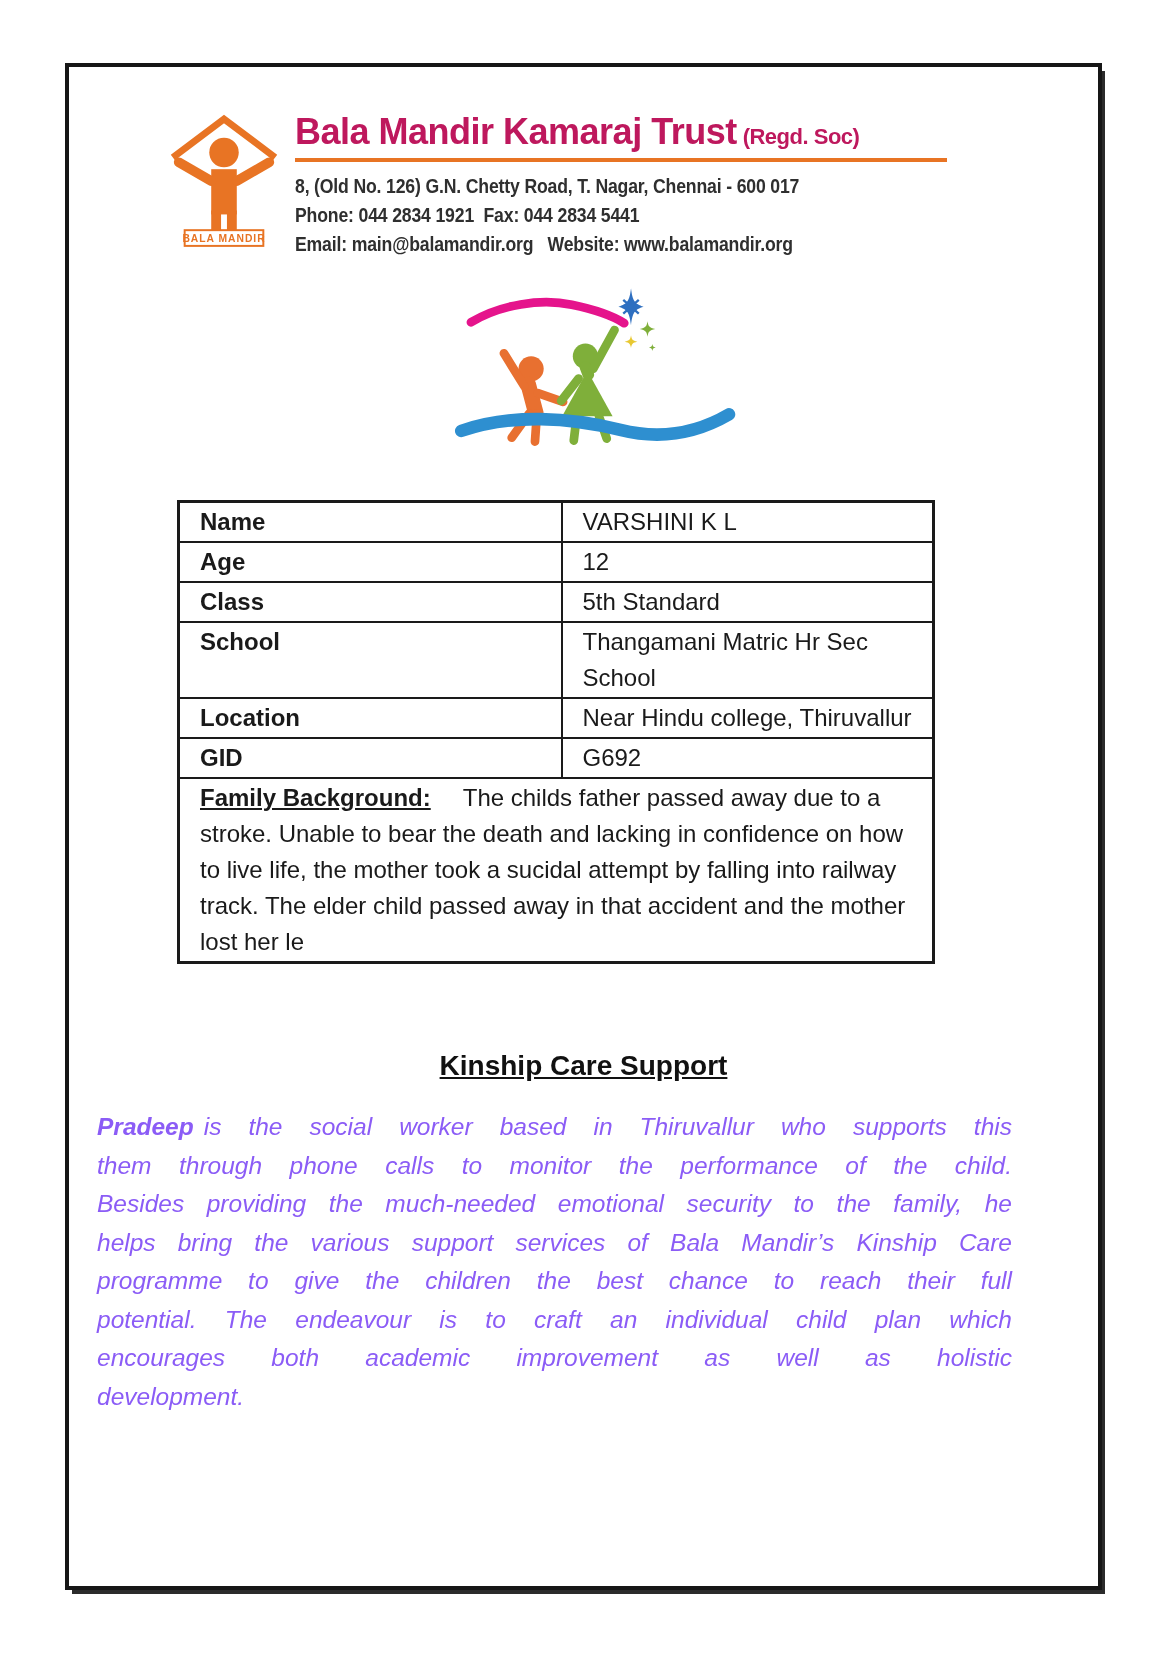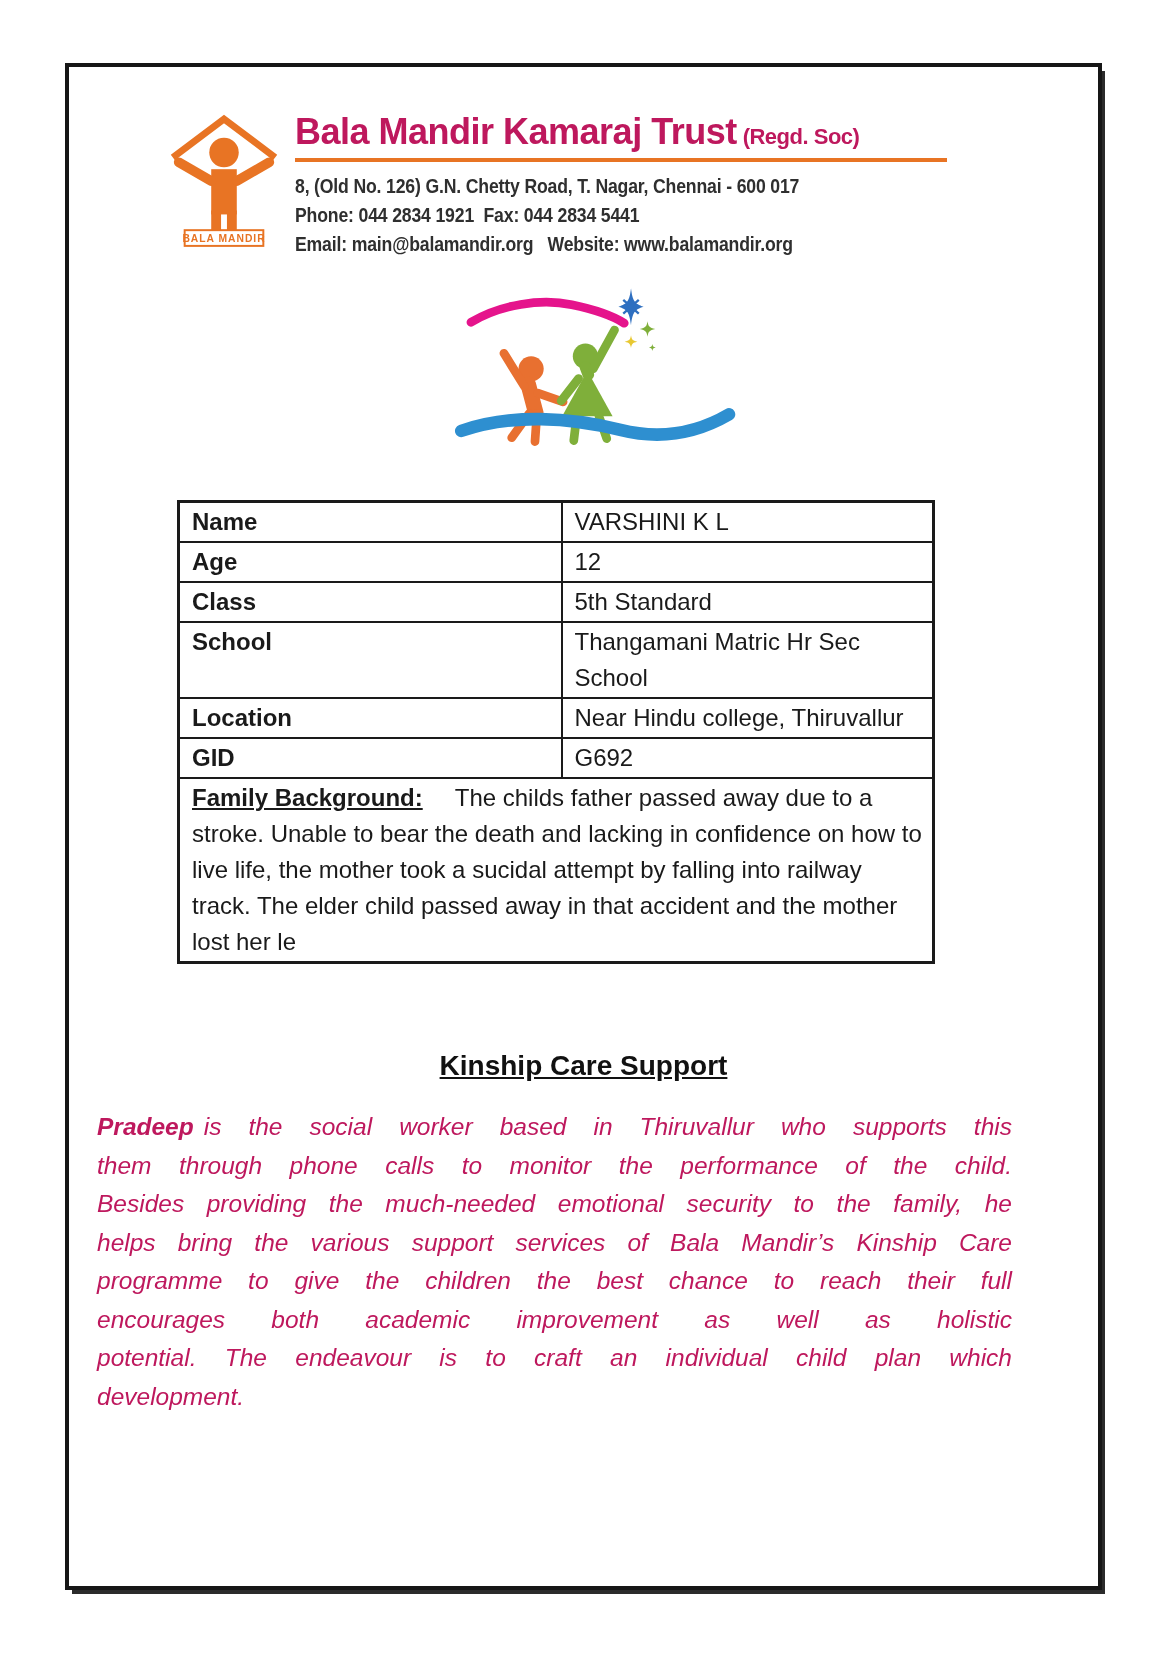--- a/index.html
+++ b/index.html
@@ -30,7 +30,7 @@
   table.profile { border-collapse:collapse; width:758px; margin:40px 0 0 108px;
                   border:3px solid #1a1a1a; table-layout:fixed; }
   table.profile td { border:2px solid #1a1a1a; font-size:24px; line-height:36px;
-                     vertical-align:top; padding:1px 10px 1px 12px; }
+                     vertical-align:top; padding:1px 10px 1px 20px; }
   td.lbl { width:383px; font-weight:bold; }
   td.fbcell { padding:3px 12px 9px 12px; }
   .fb-label { font-weight:bold; text-decoration:underline; margin-right:32px; }

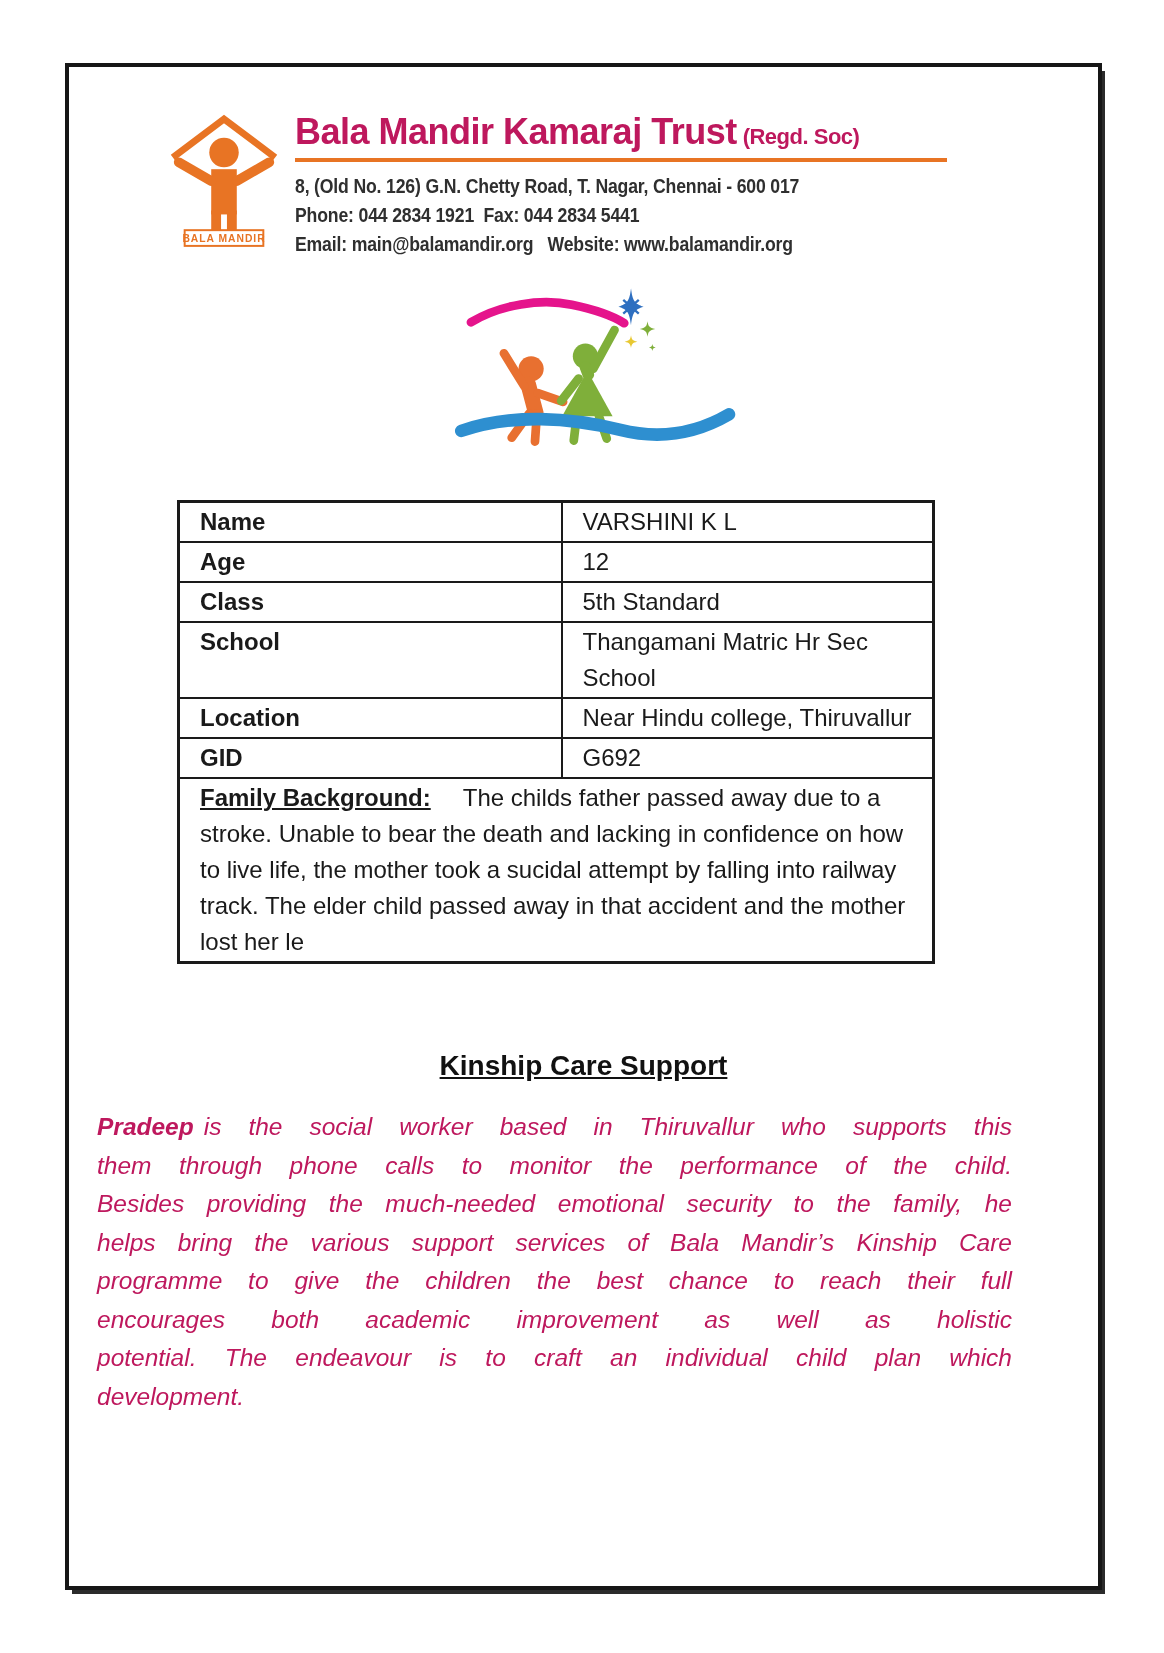--- a/index.html
+++ b/index.html
@@ -39,7 +39,7 @@
   .support-heading { margin-top:86px; text-align:center; font-size:28px;
                      font-weight:bold; text-decoration:underline; color:#111; }
   .support-para { margin:26px 86px 0 28px; font-style:italic; font-size:24.5px;
-                  line-height:38.5px; color:#be185d; }
+                  line-height:38.5px; color:#8b5cf6; }
   .pline { text-align:justify; text-align-last:justify; }
   .pline.last { text-align-last:left; }
   .lead { font-weight:bold; margin-right:10px; }

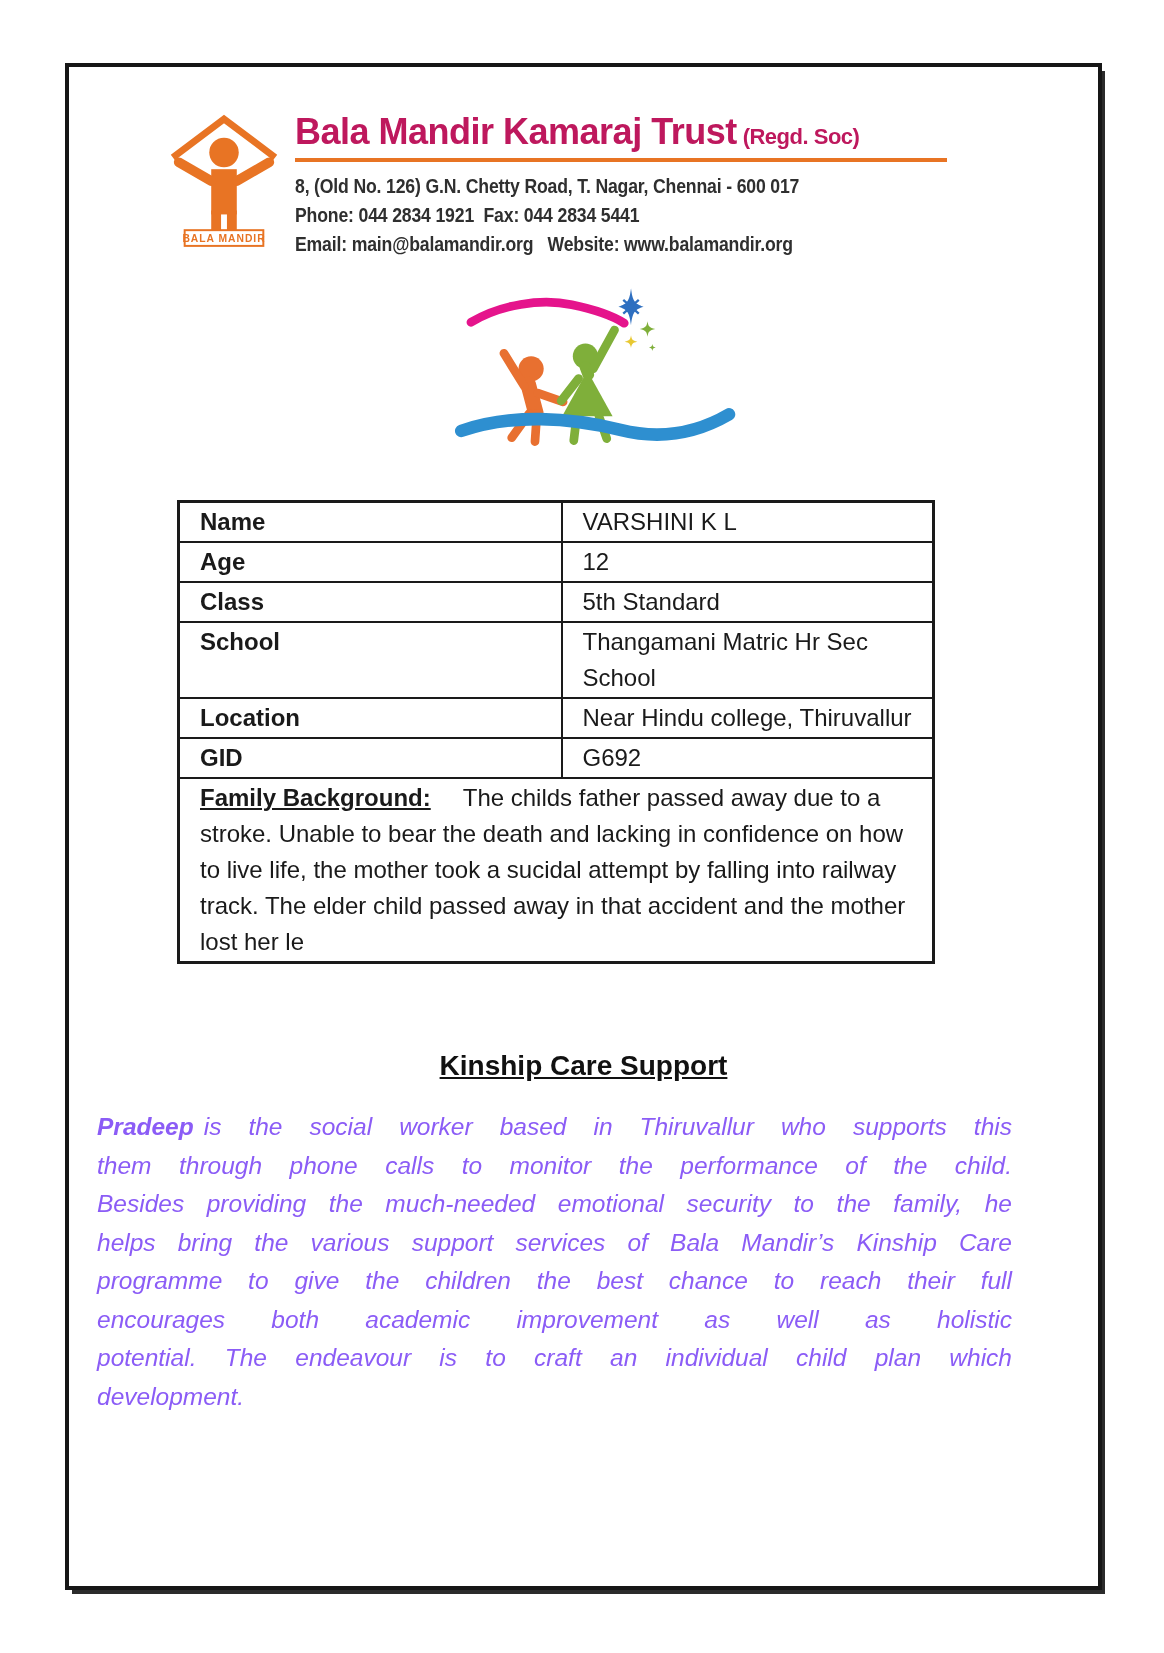--- a/index.html
+++ b/index.html
@@ -158,8 +158,8 @@
     <div class="pline">Besides providing the much-needed emotional security to the family, he</div>
     <div class="pline">helps bring the various support services of Bala Mandir’s Kinship Care</div>
     <div class="pline">programme to give the children the best chance to reach their full</div>
+    <div class="pline">potential. The endeavour is to craft an individual child plan which</div>
     <div class="pline">encourages both academic improvement as well as holistic</div>
-    <div class="pline">potential. The endeavour is to craft an individual child plan which</div>
     <div class="pline last">development.</div>
   </div>
 

